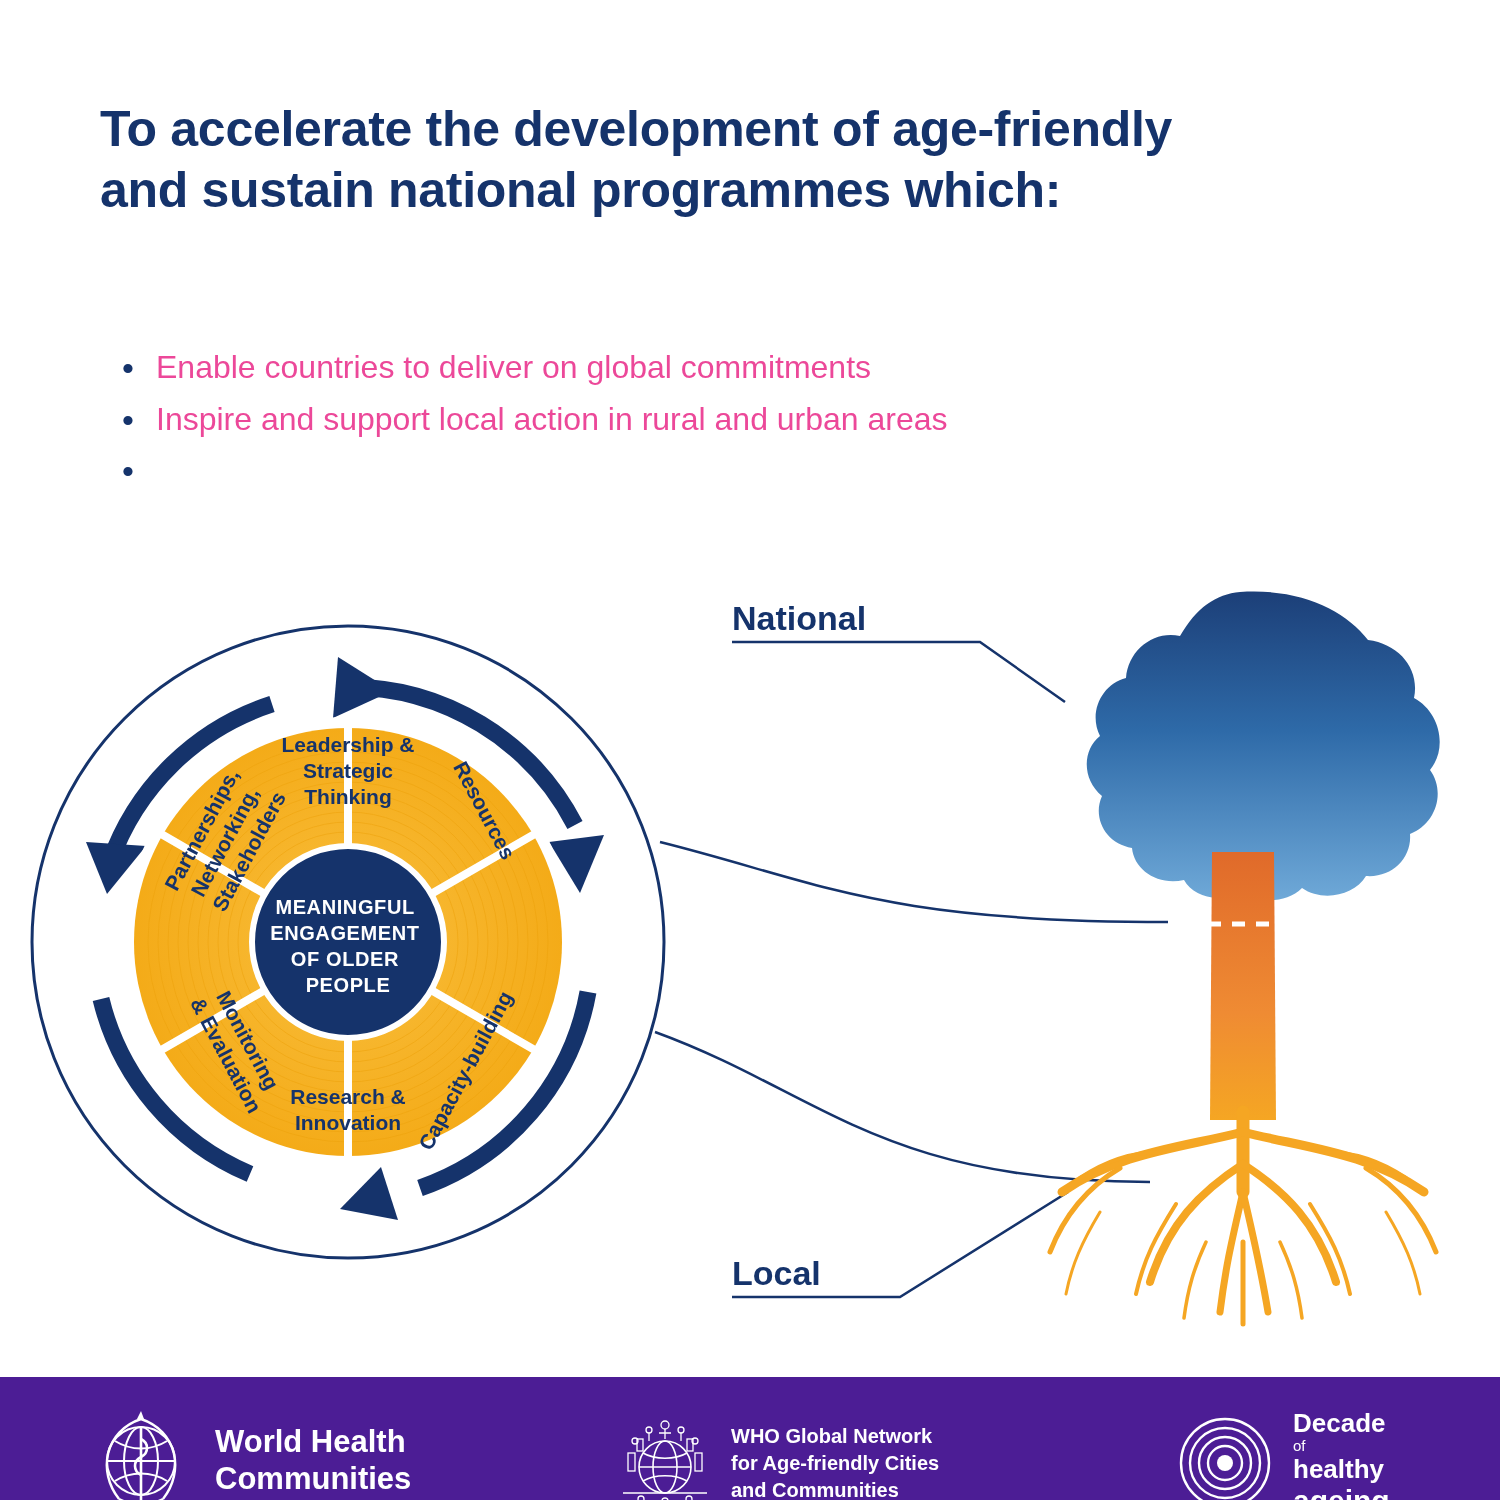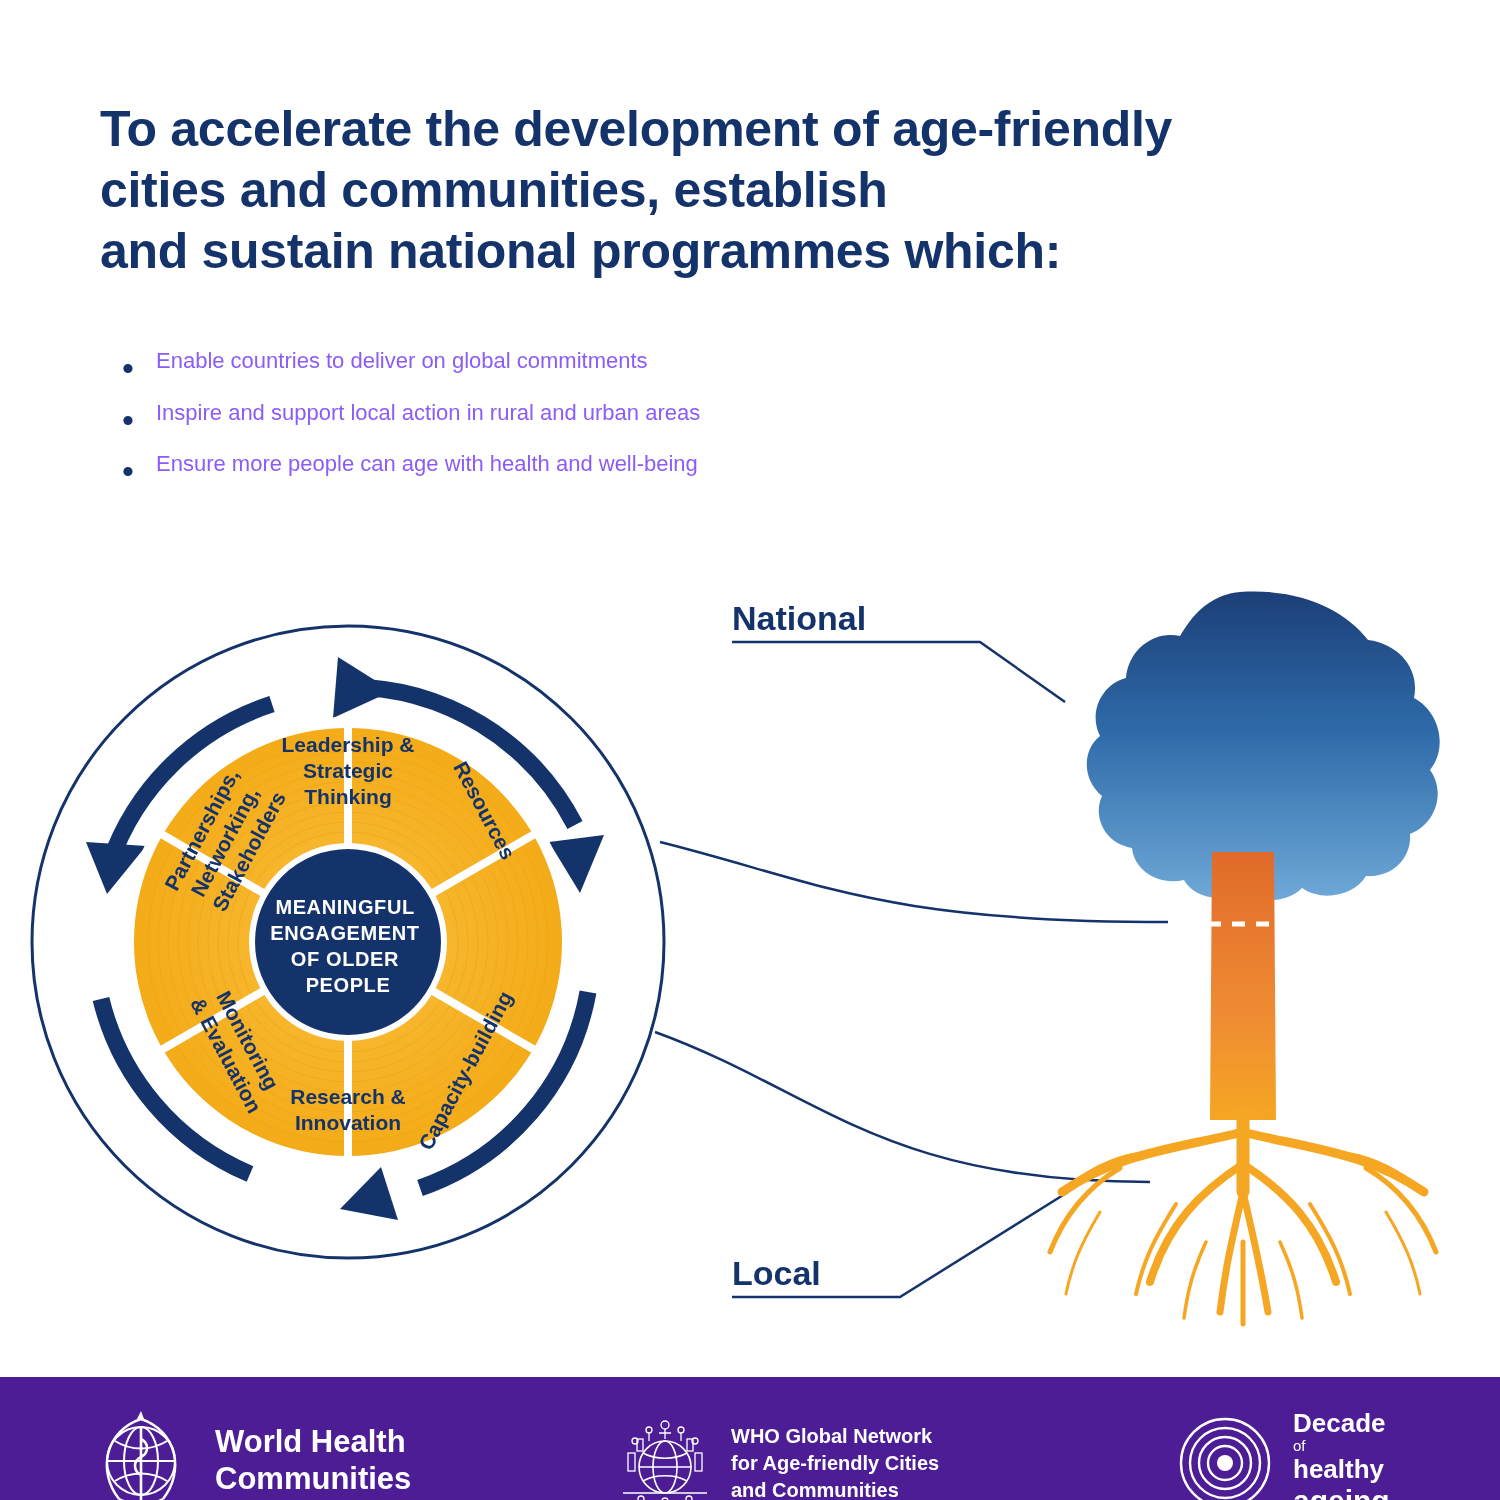--- a/index.html
+++ b/index.html
@@ -140,7 +140,6 @@
 
   <div id="headline">
     <span class="hl-line">To accelerate the development of age-friendly</span>
-    <span class="hl-line">cities and communities, establish</span>
     <span class="hl-line">and sustain national programmes which:</span>
   </div>
 

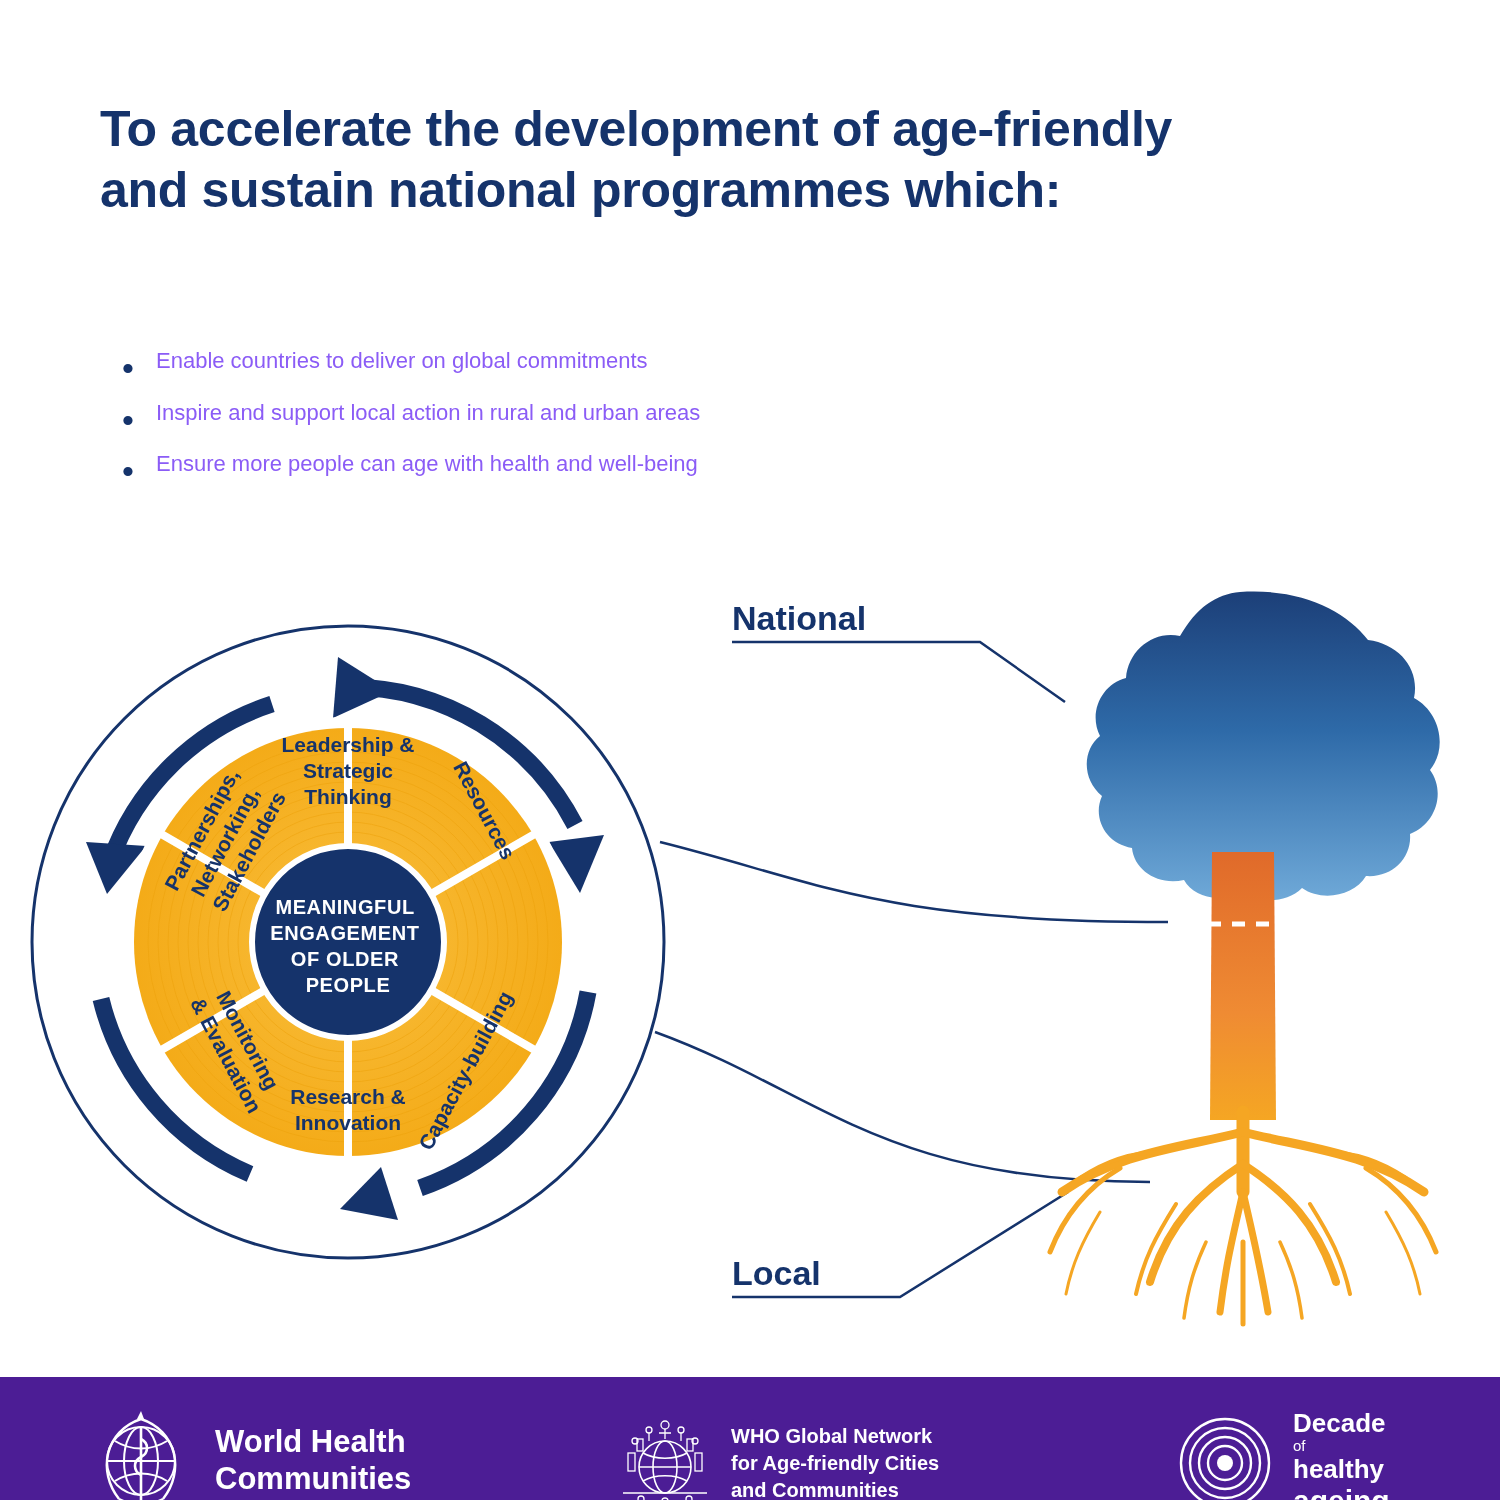--- a/index.html
+++ b/index.html
@@ -57,8 +57,8 @@
     text-align: center;
   }
   .bullet-text {
-    color: #8b5cf6;
-    font-size: 22px;
+    color: #ec4899;
+    font-size: 32px;
     line-height: 1.28;
   }
 

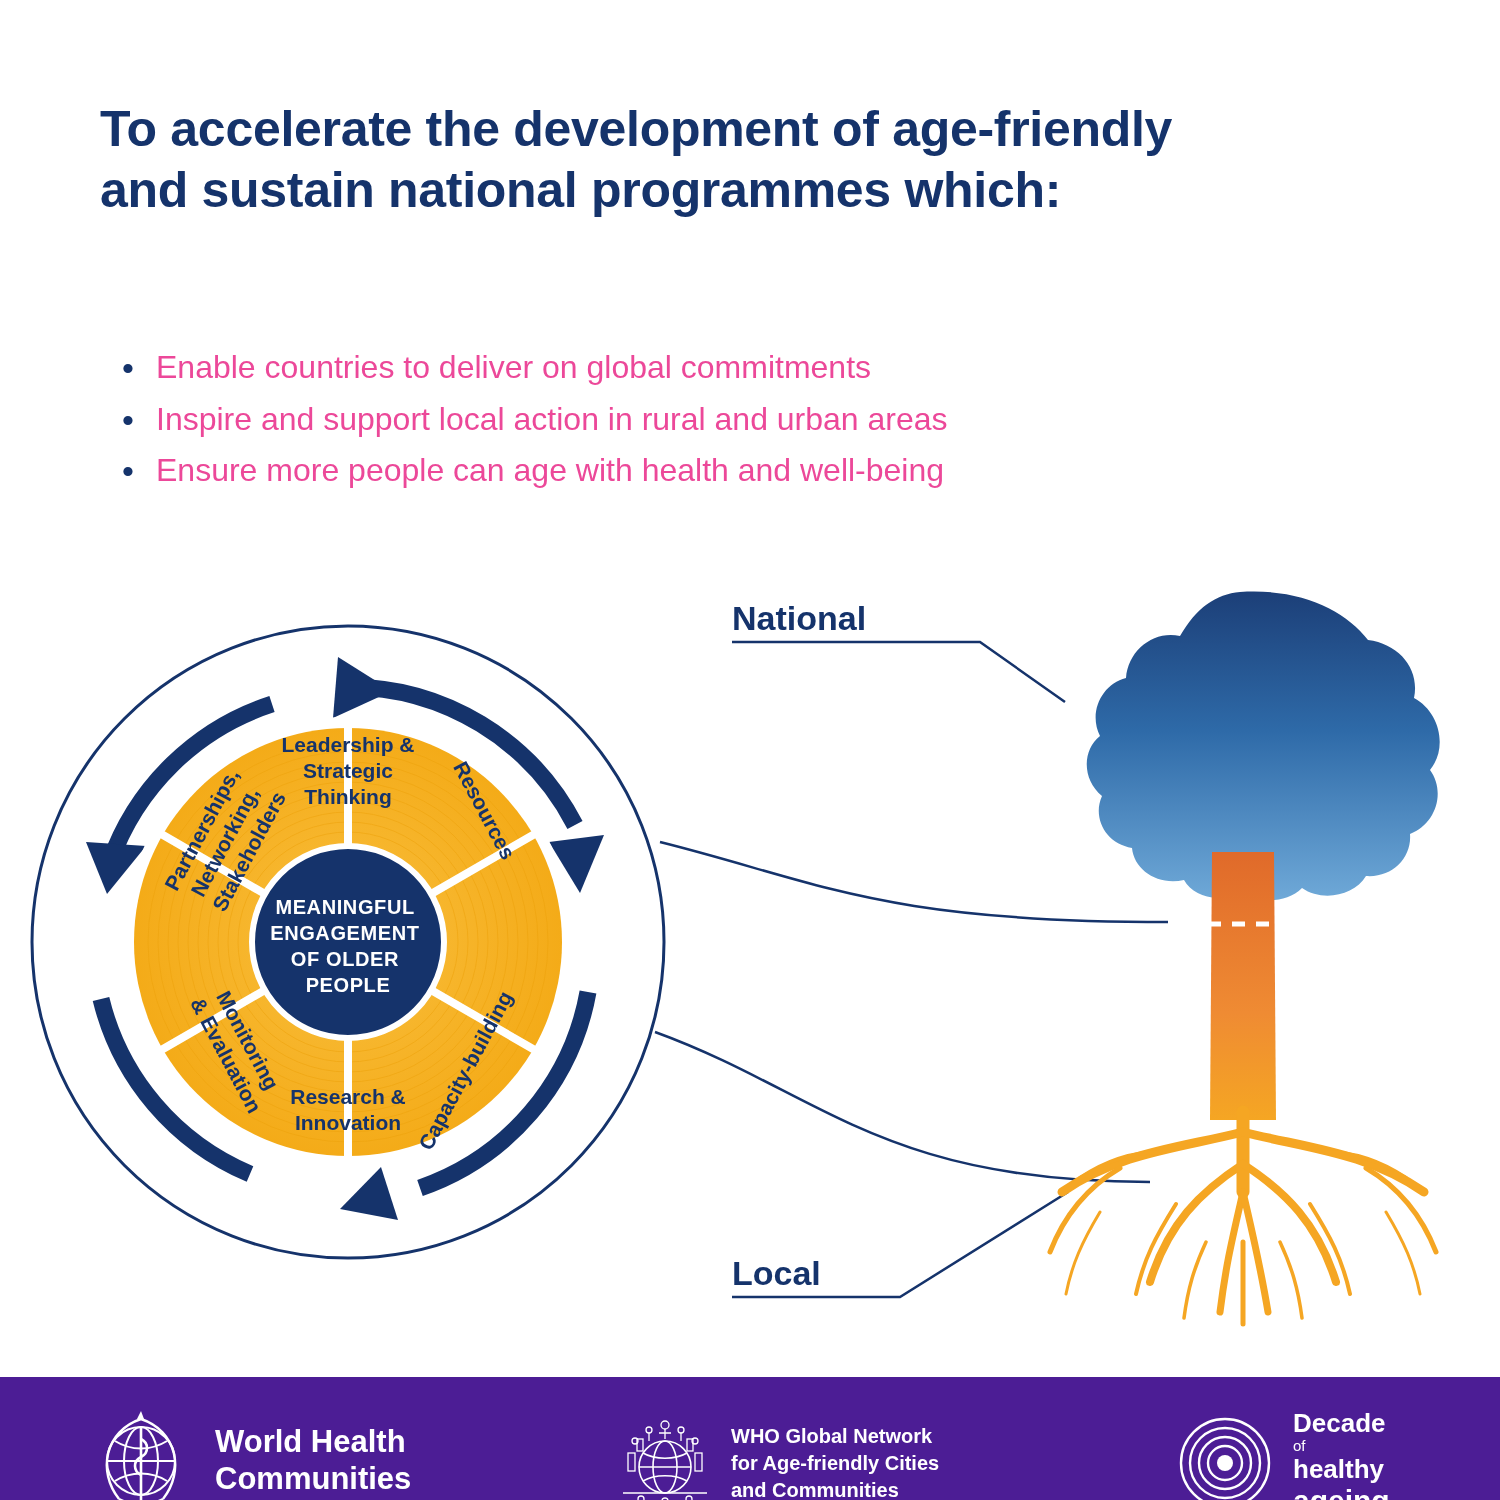--- a/index.html
+++ b/index.html
@@ -154,7 +154,6 @@
     </div>
     <div class="bullet-row">
       <span class="bullet-dot">•</span>
-      <span class="bullet-text">Ensure more people can age with health and well-being</span>
     </div>
   </div>
 

